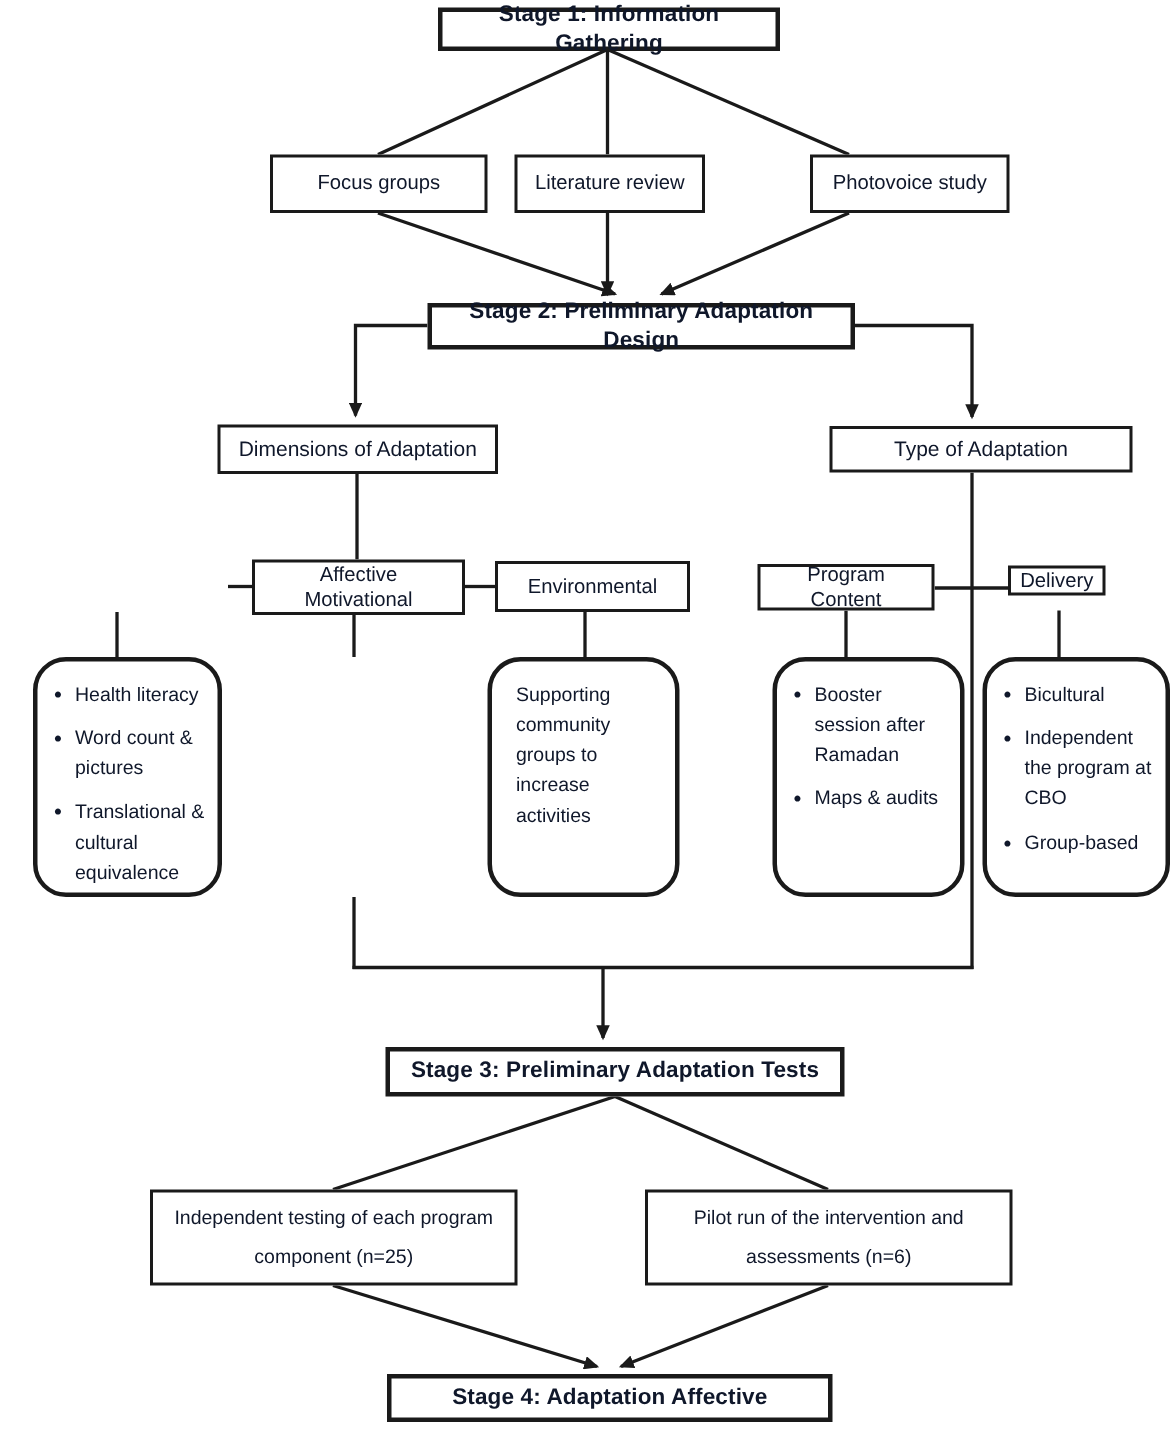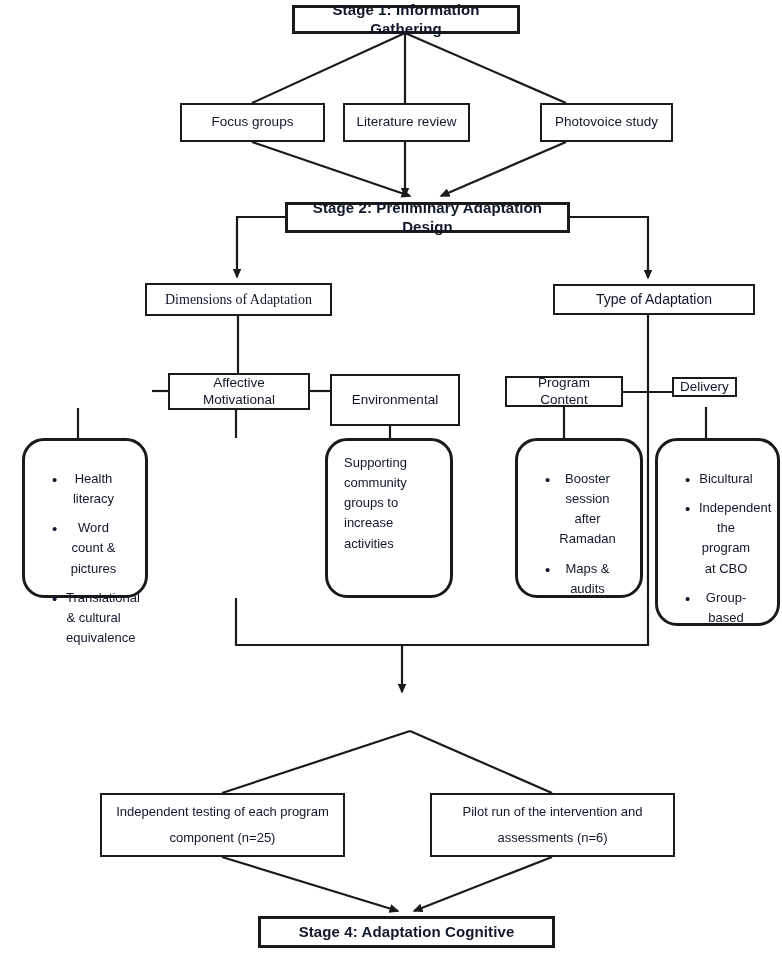--- a/index.html
+++ b/index.html
@@ -134,7 +134,7 @@
 
   <div class="node stage" style="left:285px; top:202px; width:285px; height:31px;">Stage 2: Preliminary Adaptation Design</div>
 
-  <div class="node" style="left:145px; top:283px; width:187px; height:33px; font-size:14px;font-family:Liberation Serif, serif;">Dimensions of Adaptation</div>
+  <div class="node" style="left:145px; top:283px; width:187px; height:33px; font-size:14px;">Dimensions of Adaptation</div>
 
   <div class="node" style="left:553px; top:284px; width:202px; height:31px; font-size:14px;">Type of Adaptation</div>
 

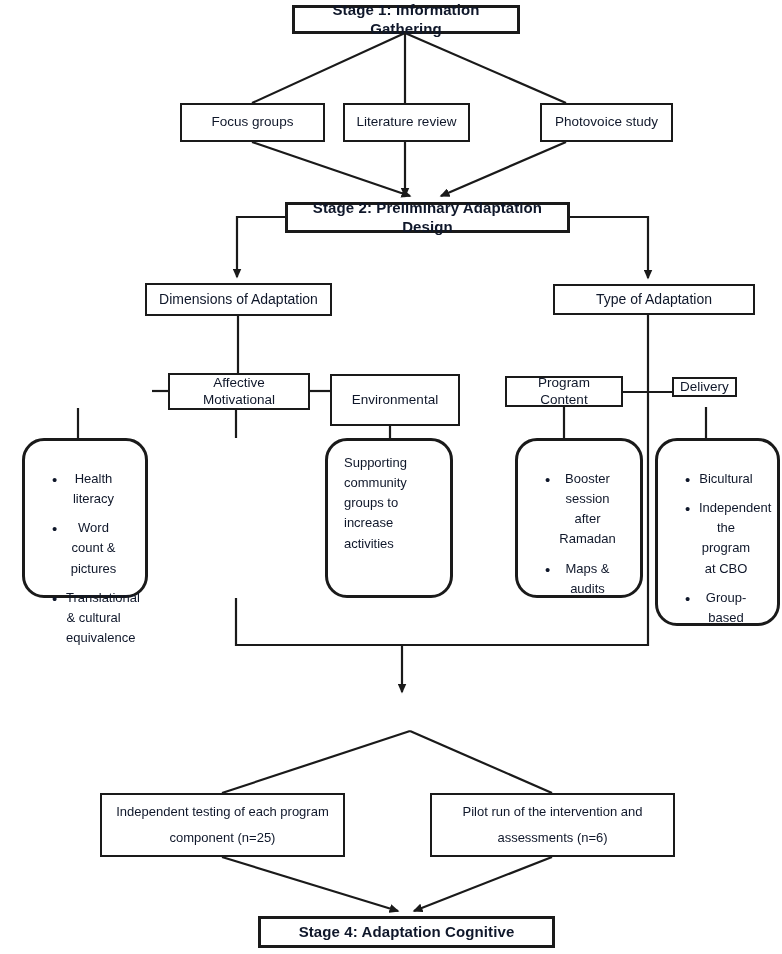--- a/index.html
+++ b/index.html
@@ -141,7 +141,7 @@
 
   <div class="node" style="left:168px; top:373px; width:142px; height:37px;">Affective Motivational</div>
 
-  <div class="node" style="left:330px; top:374px; width:130px; height:52px;">Environmental</div>
+  <div class="node" style="left:330px; top:374px; width:130px; height:34px;">Environmental</div>
 
   <div class="node" style="left:505px; top:376px; width:118px; height:31px;">Program Content</div>
 

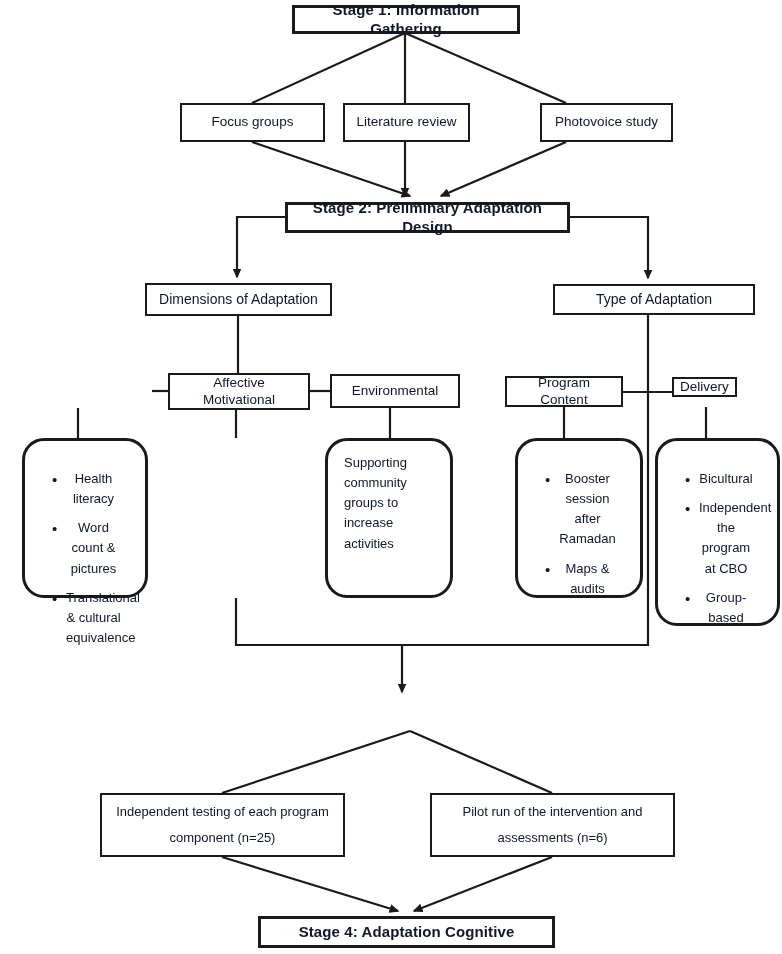--- a/index.html
+++ b/index.html
@@ -50,10 +50,9 @@
     padding: 12px 8px 8px 10px;
   }
   .rbox ul {
-    margin: 16px;
+    margin: 0;
     padding: 0;
     list-style: none;
-    text-align: center;
   }
   .rbox li {
     position: relative;

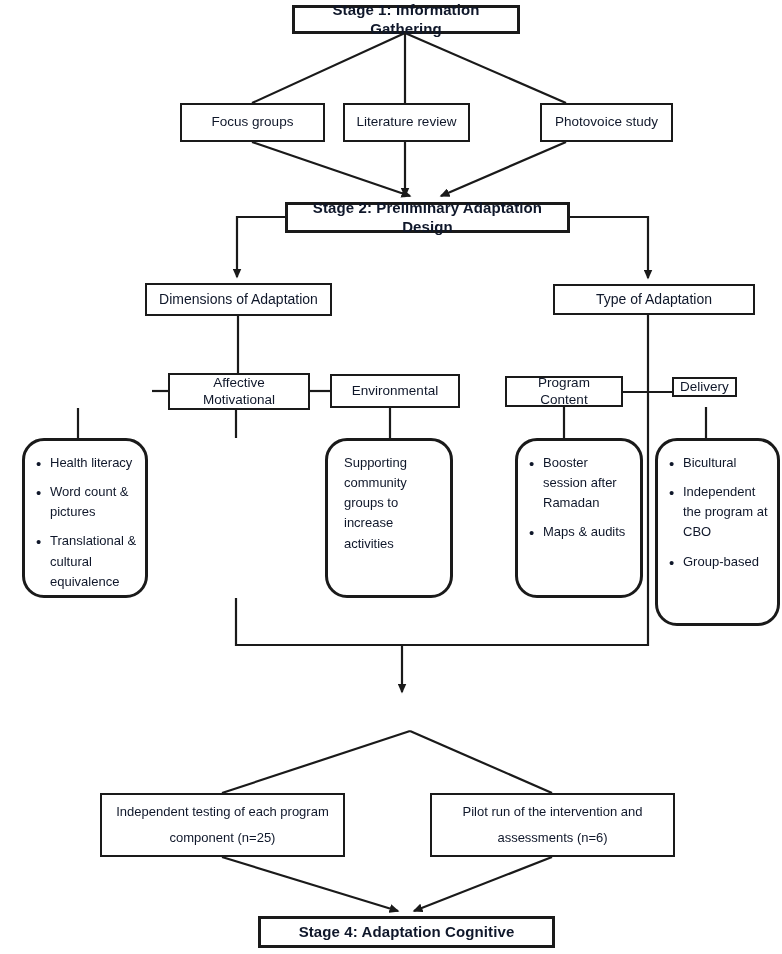--- a/index.html
+++ b/index.html
@@ -166,7 +166,7 @@
     </ul>
   </div>
 
-  <div class="rbox" style="left:655px; top:438px; width:125px; height:188px;">
+  <div class="rbox" style="left:655px; top:438px; width:125px; height:160px;">
     <ul>
       <li>Bicultural</li>
       <li>Independent the program at CBO</li>

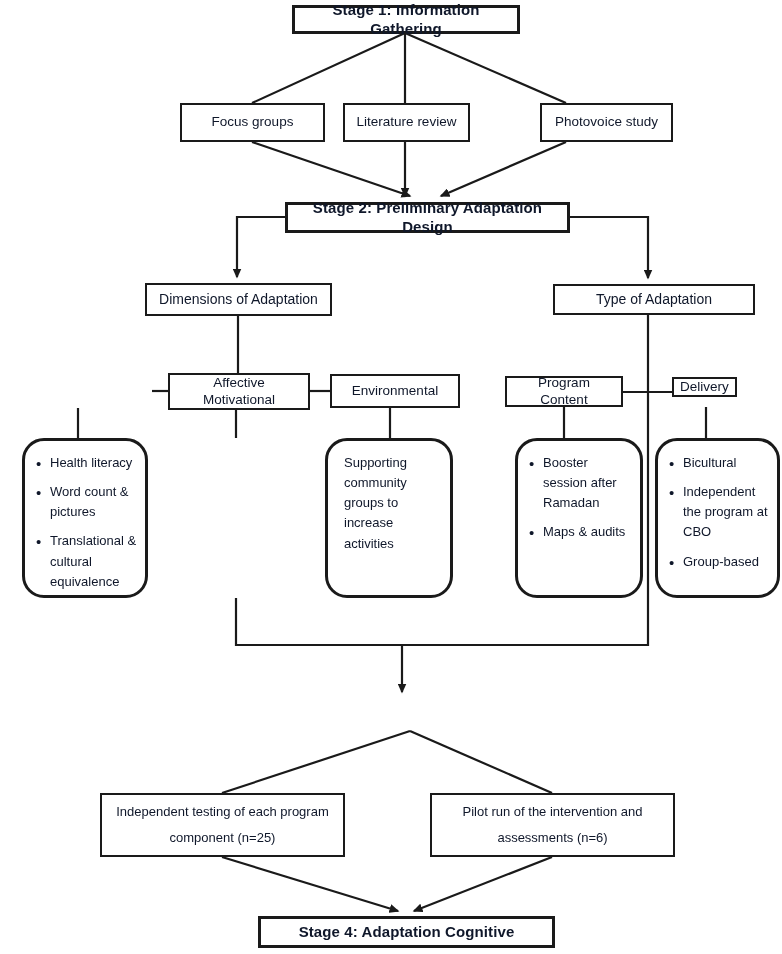--- a/index.html
+++ b/index.html
@@ -174,6 +174,7 @@
     </ul>
   </div>
 
+  <div class="node stage" style="left:257px; top:698px; width:306px; height:33px;">Stage 3: Preliminary Adaptation Tests</div>
 
   <div class="node two-line" style="left:100px; top:793px; width:245px; height:64px;">Independent testing of each program component (n=25)</div>
 

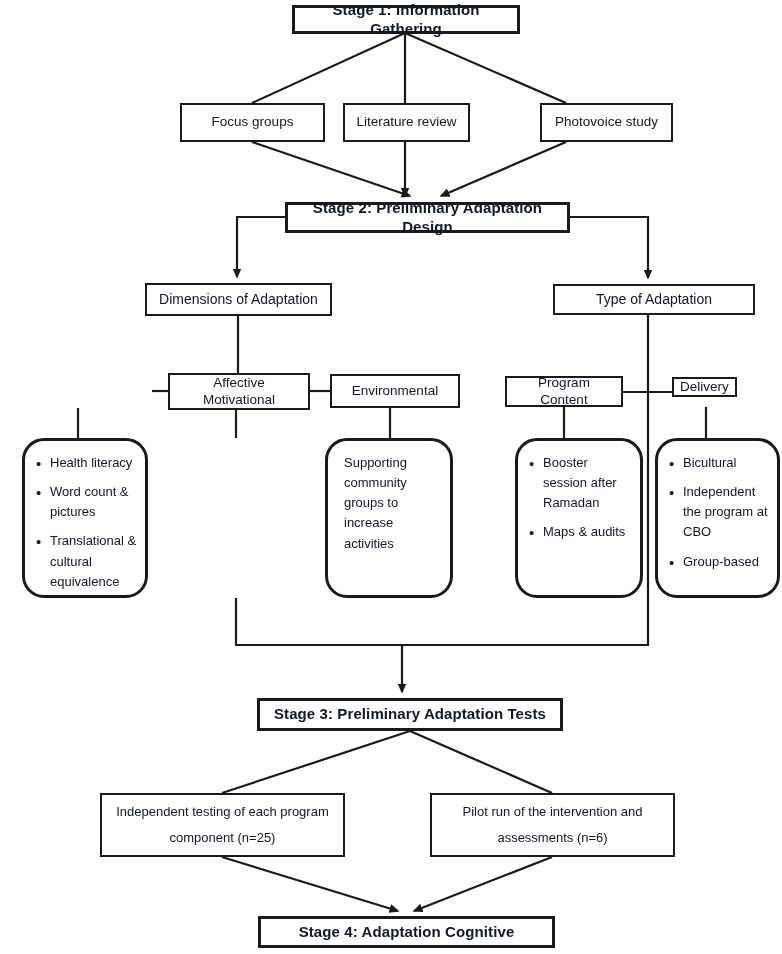--- a/index.html
+++ b/index.html
@@ -180,7 +180,7 @@
 
   <div class="node two-line" style="left:430px; top:793px; width:245px; height:64px;">Pilot run of the intervention and assessments (n=6)</div>
 
-  <div class="node stage" style="left:258px; top:916px; width:297px; height:32px;">Stage 4: Adaptation Cognitive</div>
+  <div class="node stage" style="left:258px; top:916px; width:297px; height:32px;">Stage 4: Adaptation Affective</div>
 
 </div>
 

